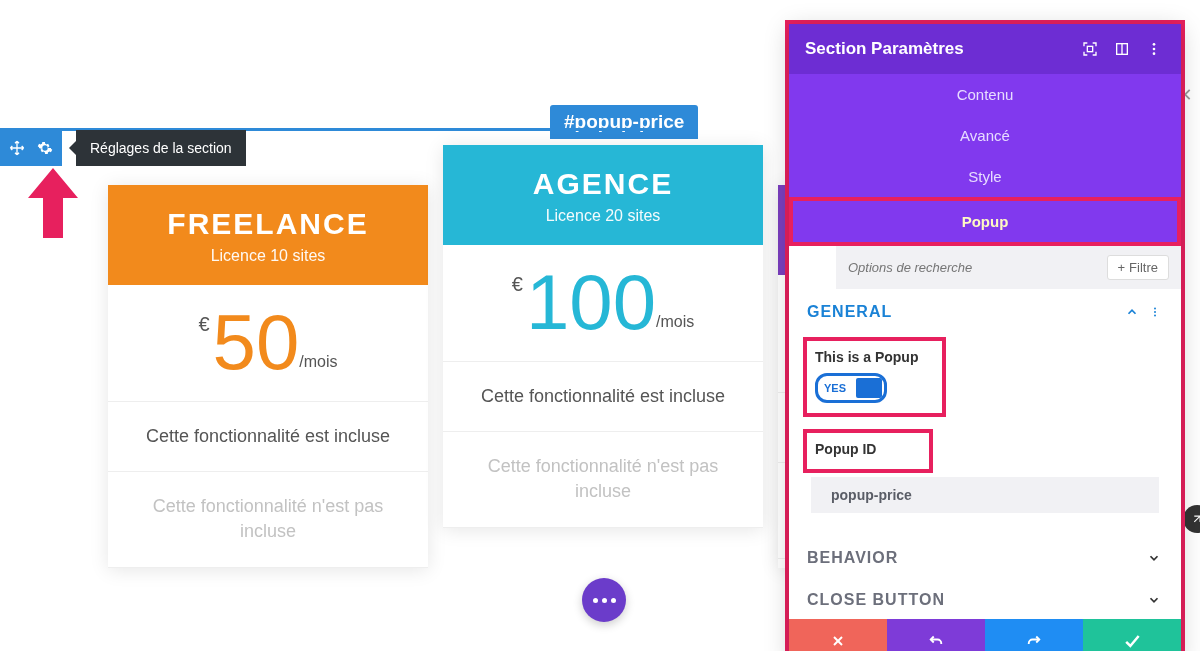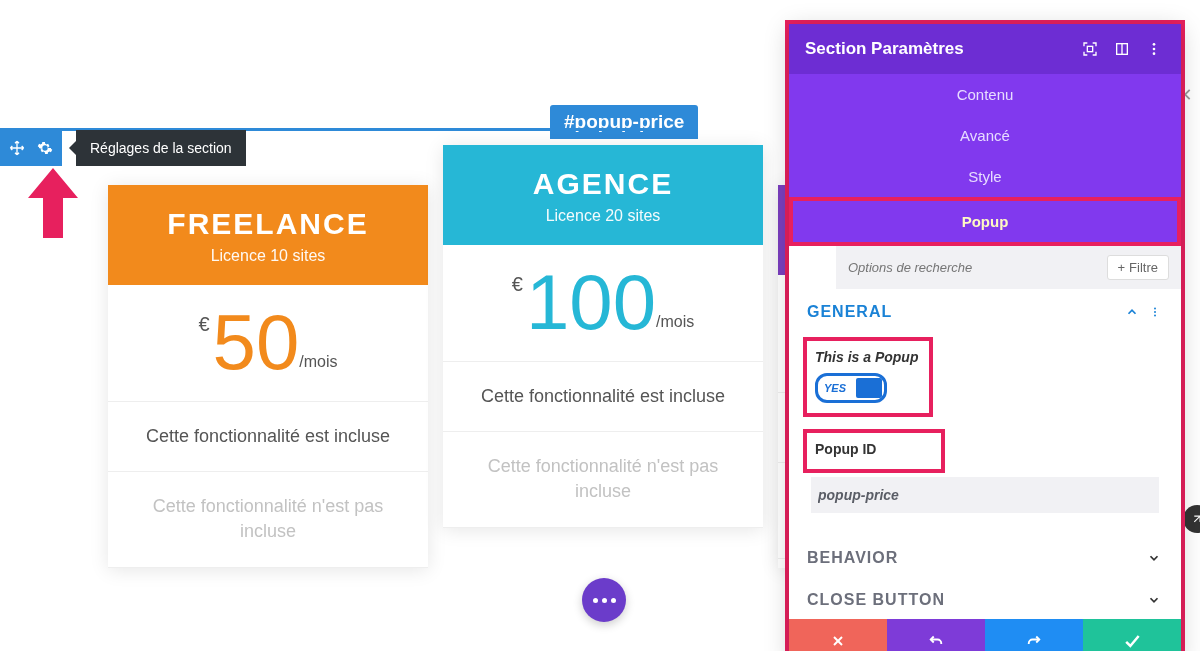--- a/index.html
+++ b/index.html
@@ -518,7 +518,7 @@
         </span>
       </div>
 
-      <div class="field-block field-highlight" style="width:130px;font-style:italic;">
+      <div class="field-block field-highlight" style="width:143px;">
         <div class="field-label">This is a Popup</div>
         <div class="yes-toggle">
           <span class="txt">YES</span>

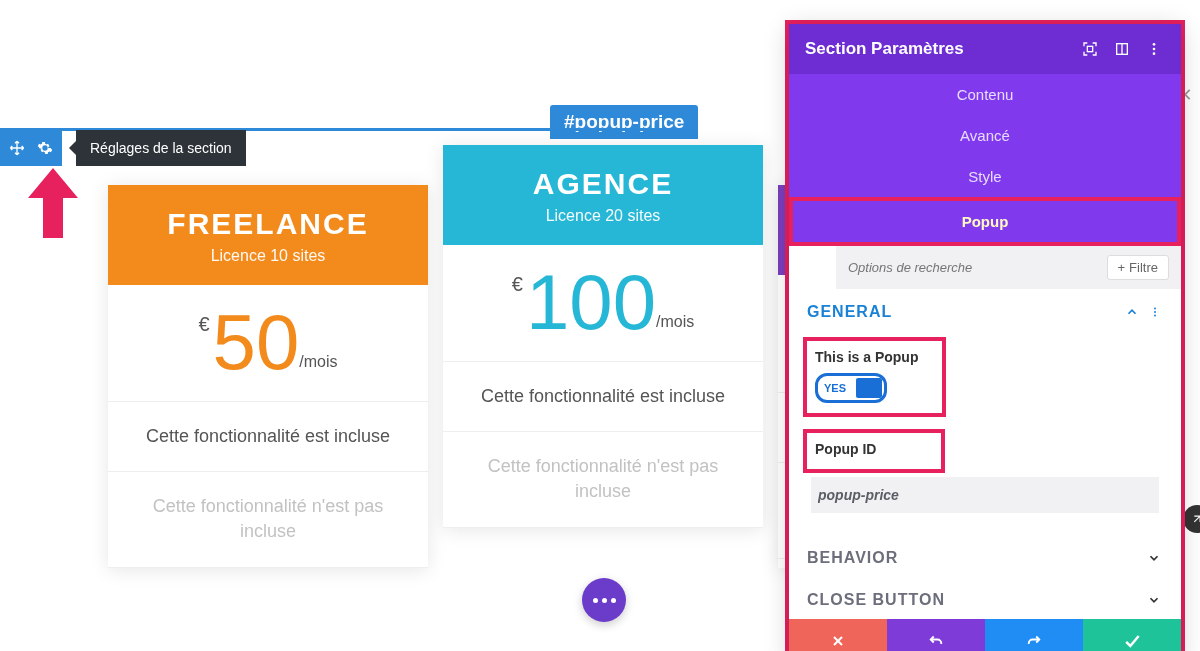--- a/index.html
+++ b/index.html
@@ -526,7 +526,7 @@
         </div>
       </div>
 
-      <div class="field-block field-highlight" style="width:142px; padding-bottom:4px;">
+      <div class="field-block field-highlight" style="width:130px; padding-bottom:4px;">
         <div class="field-label">Popup ID</div>
       </div>
       <div class="field-block" style="margin-top:-16px;">

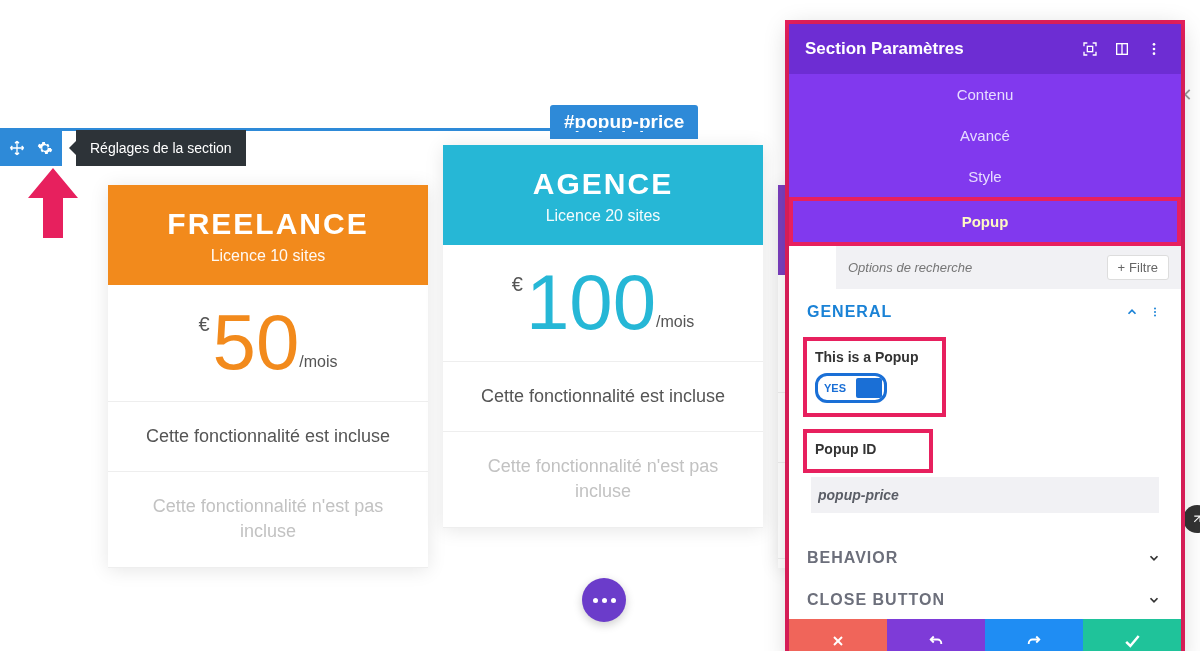--- a/index.html
+++ b/index.html
@@ -320,12 +320,11 @@
     background: #f1f1f4;
     border: none;
     width: 100%;
-    padding: 10px 7px;
+    padding: 10px 20px;
     font-size: 14px;
     font-weight: 700;
     color: #5a5d66;
     outline: none;
-    font-style: italic;
   }
 
   .panel-footer {

